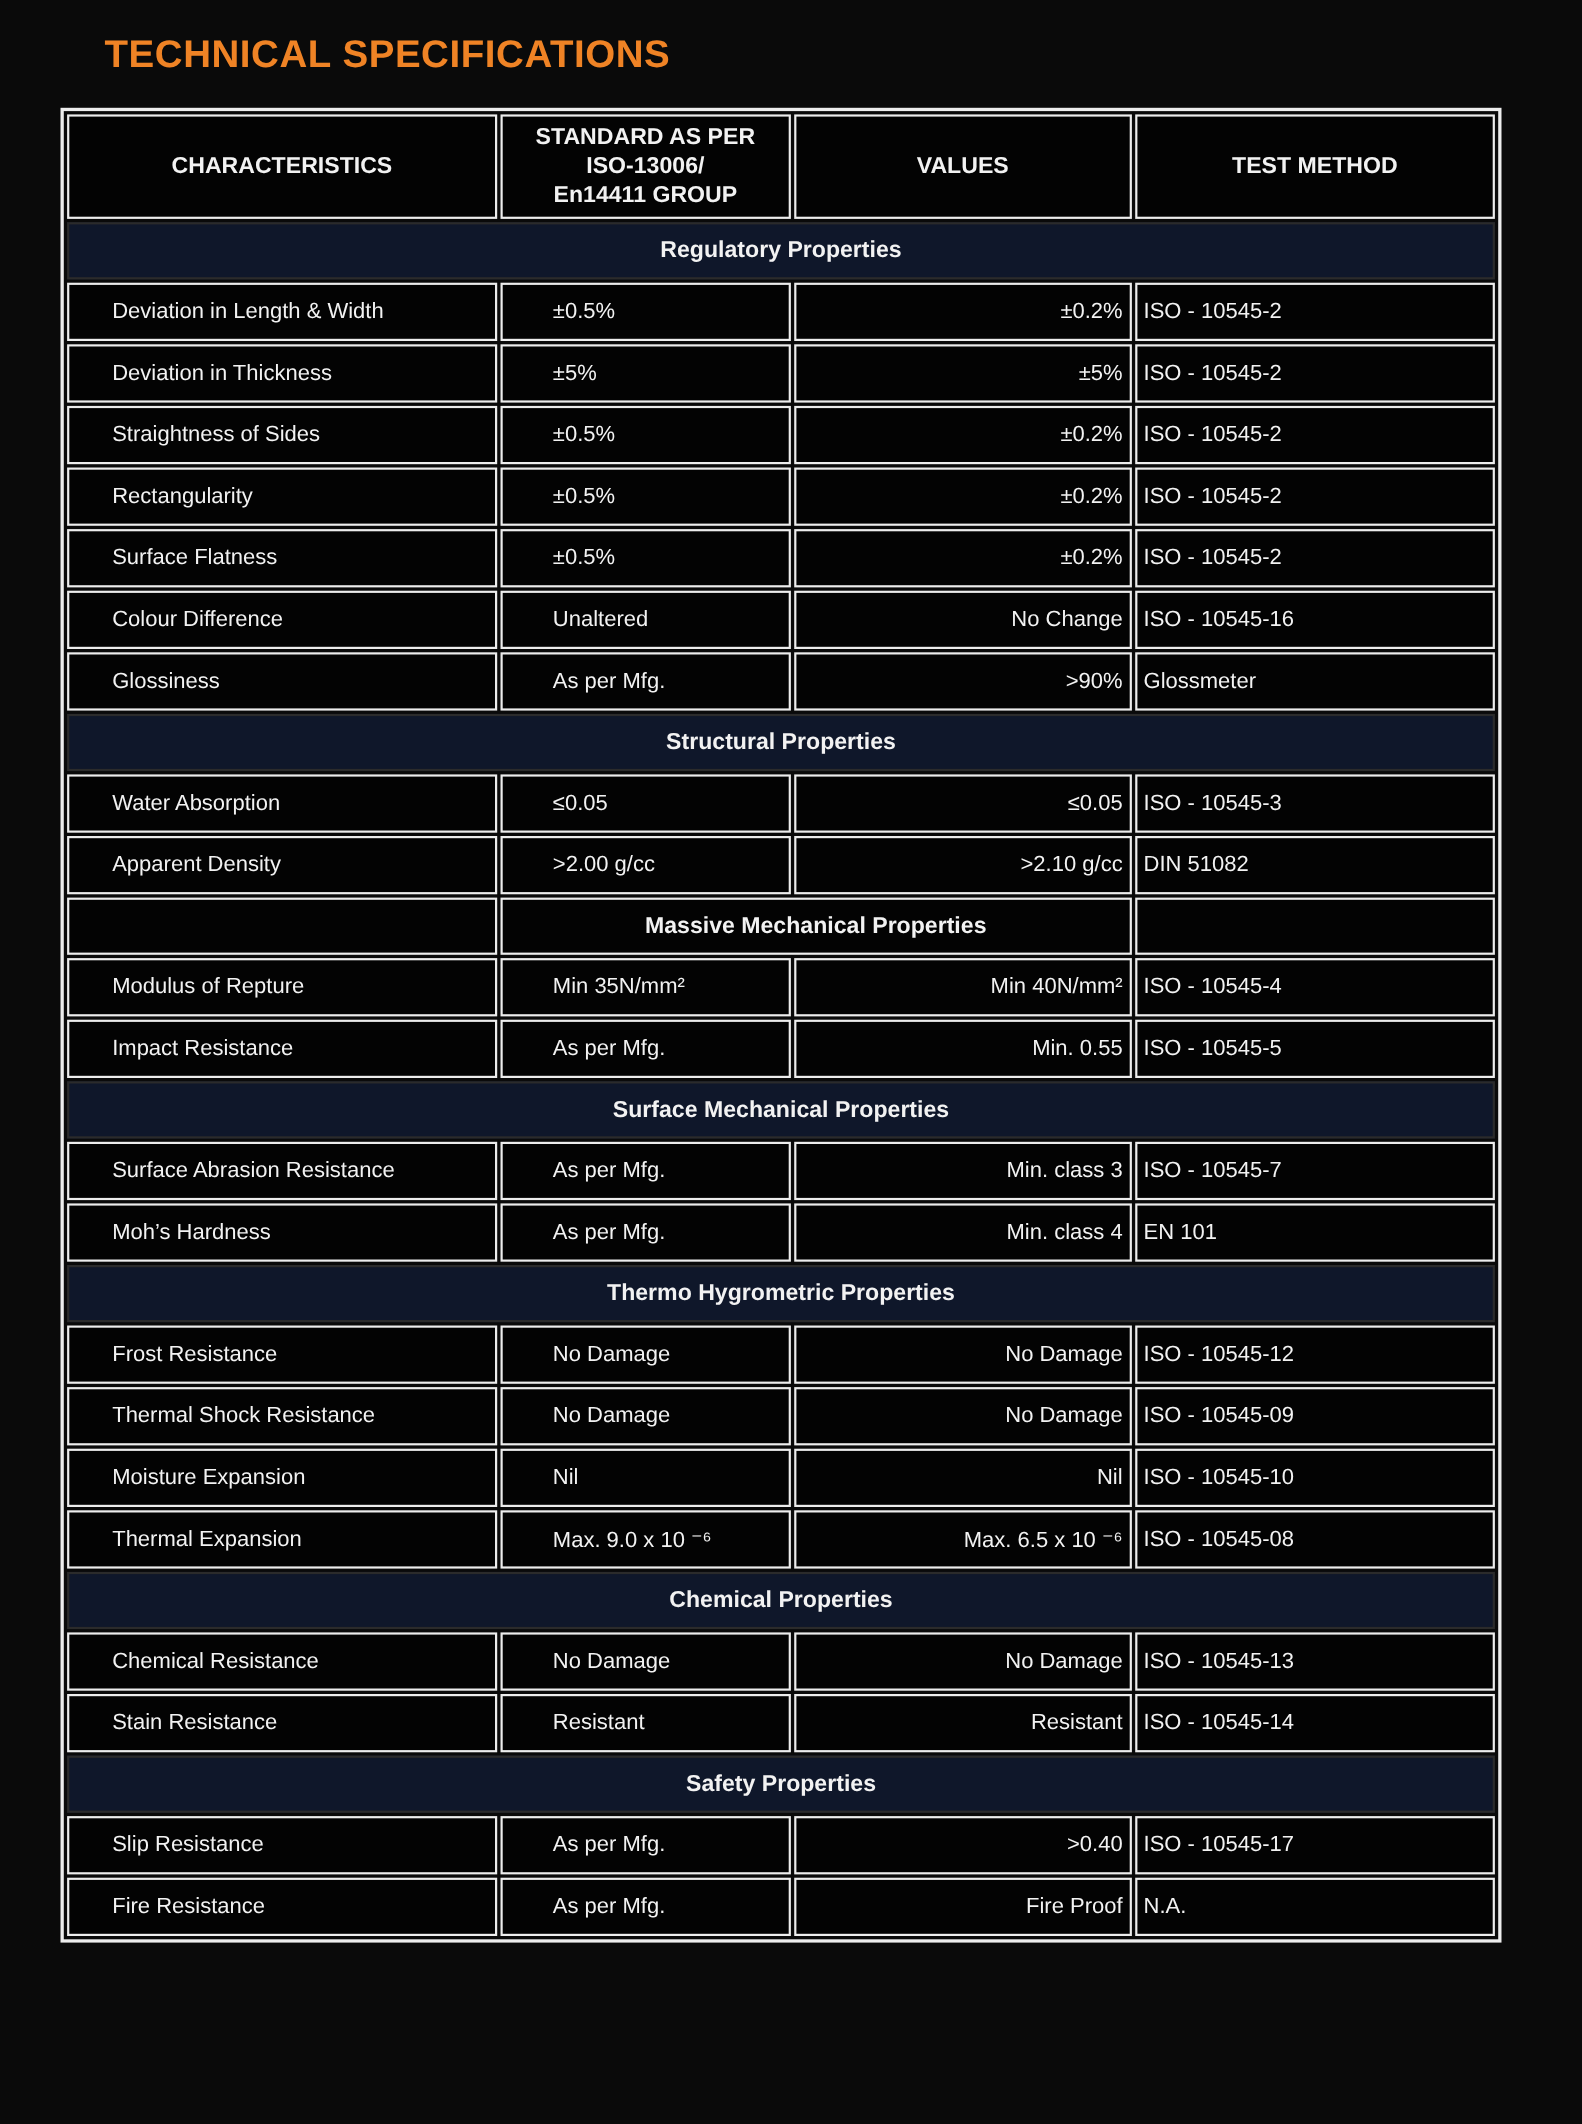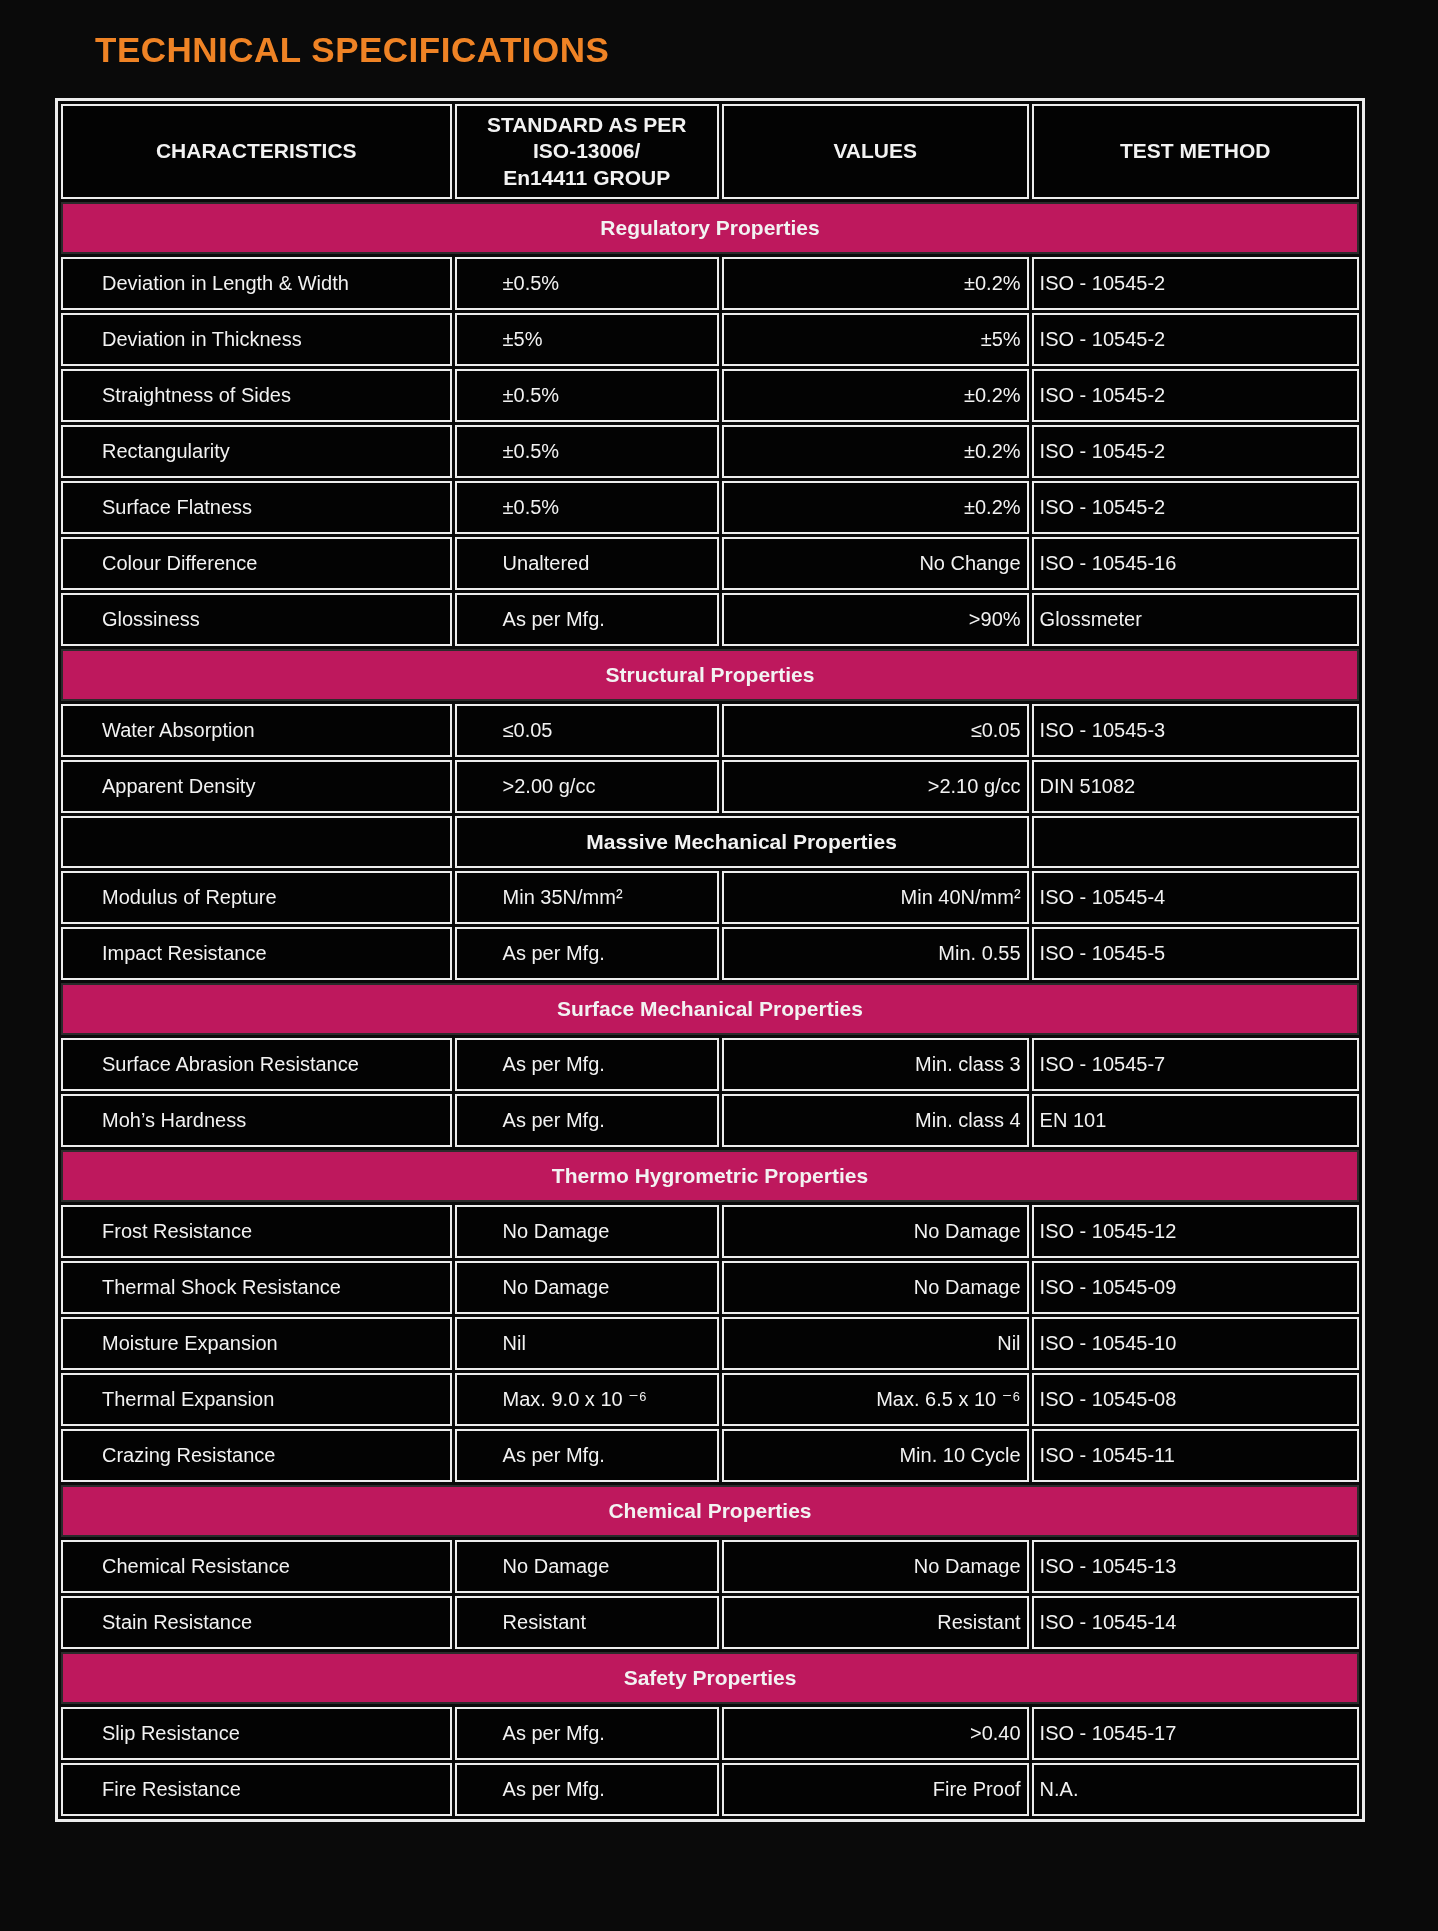--- a/index.html
+++ b/index.html
@@ -43,7 +43,7 @@
   td.multiline{white-space:pre-line;line-height:1.25;}
   
   td.section{
-    background:#be185d;
+    background:#0f172a;
     border:2px solid #2b2b2b;
     height:36px;
     text-align:center;

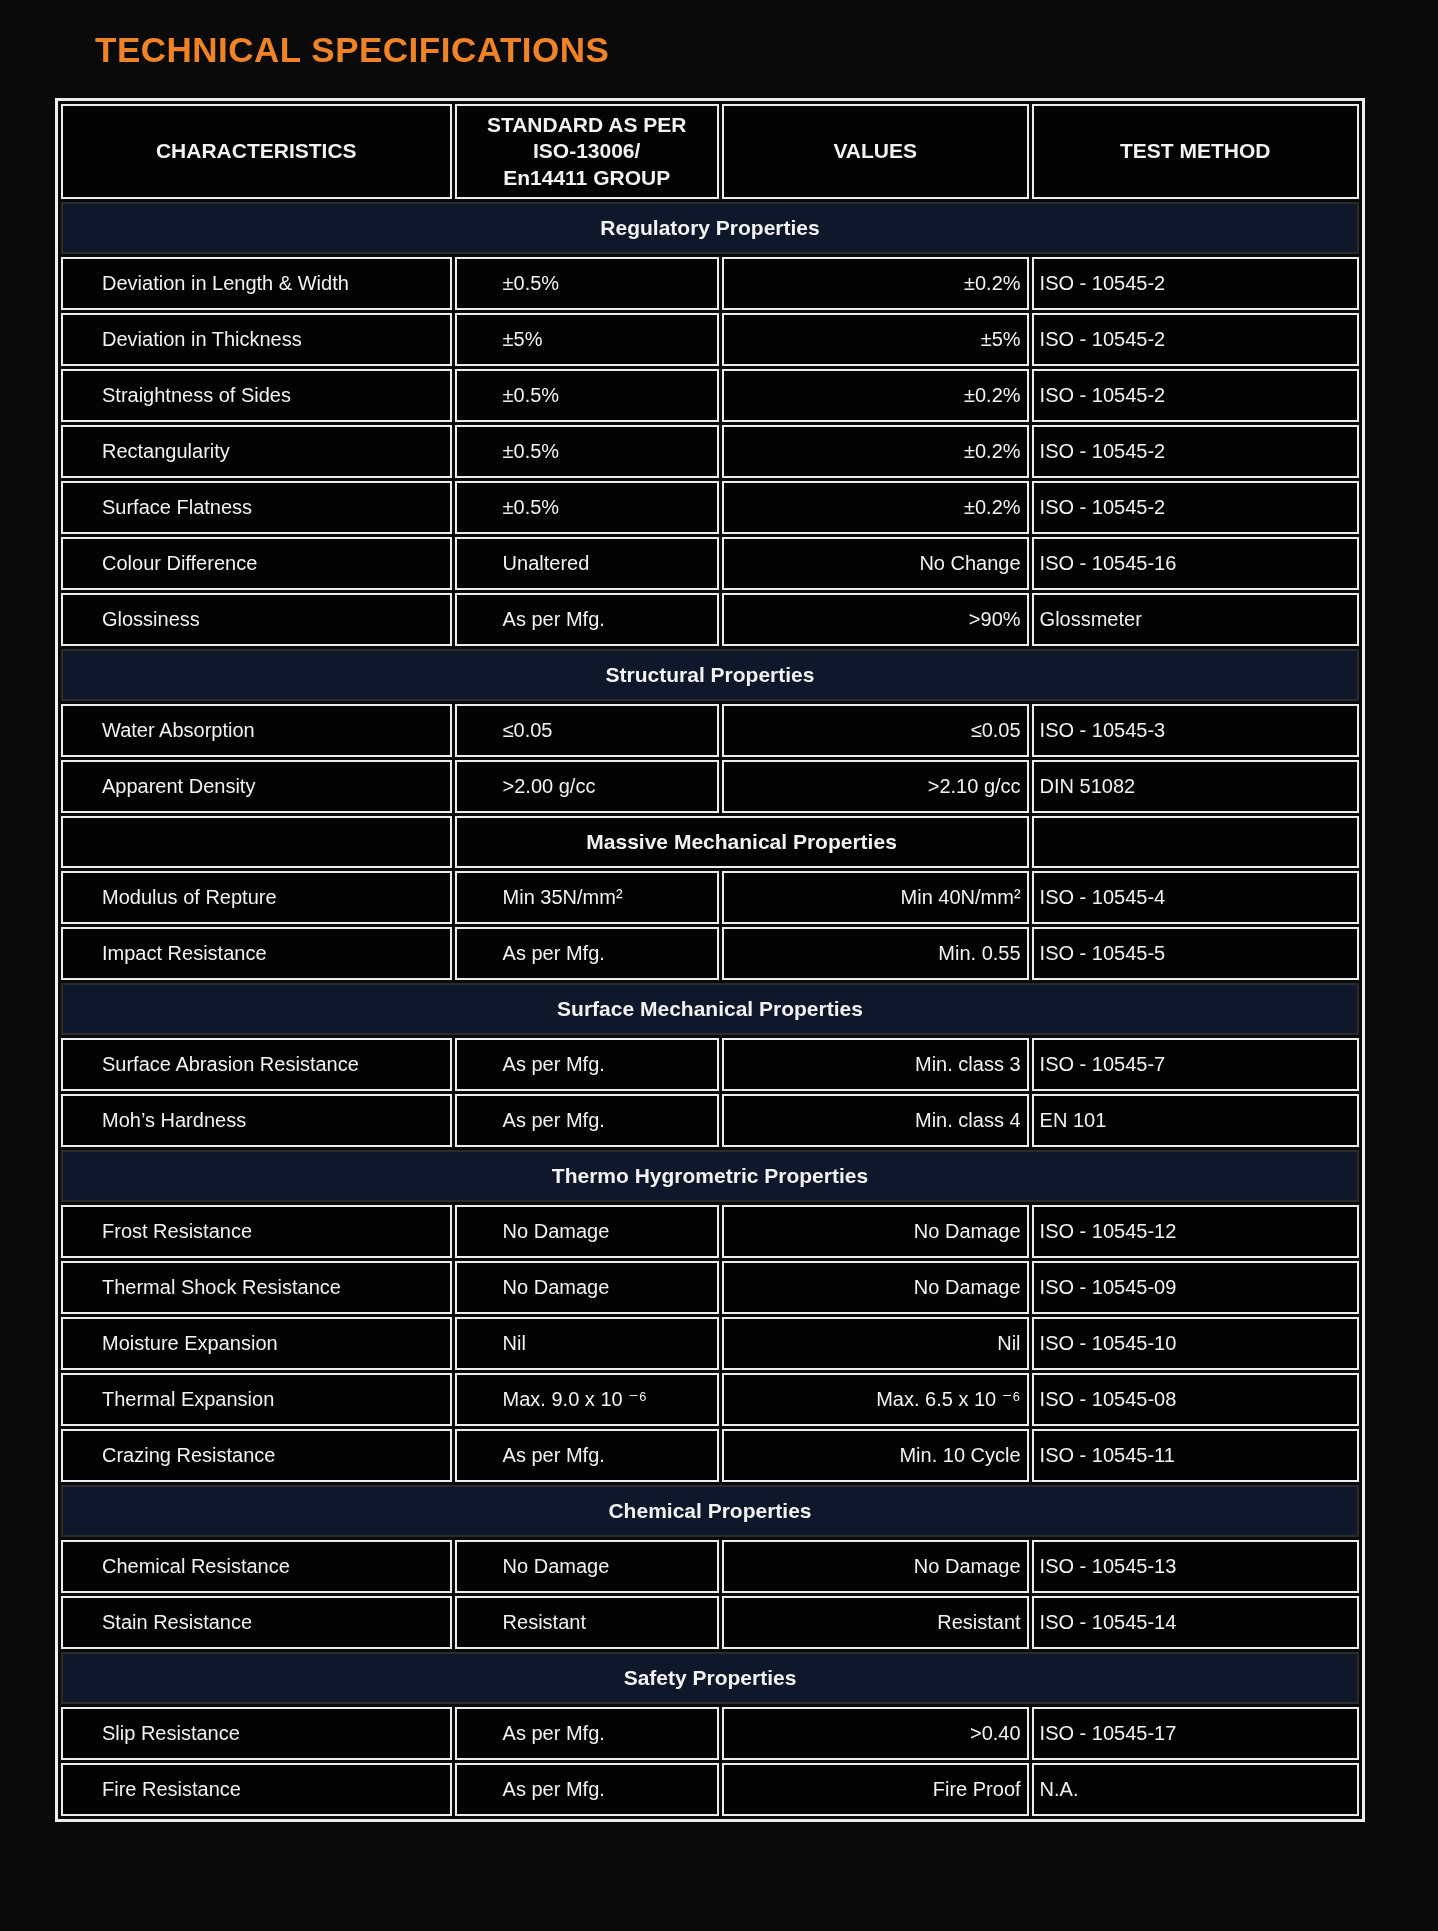--- a/index.html
+++ b/index.html
@@ -206,12 +206,6 @@
             <td class="c2">Max. 6.5 x 10 ⁻⁶</td>
             <td class="c3">ISO - 10545-08</td>
           </tr>
-          <tr class="row">
-            <td class="c0">Crazing Resistance</td>
-            <td class="c1">As per Mfg.</td>
-            <td class="c2">Min. 10 Cycle</td>
-            <td class="c3">ISO - 10545-11</td>
-          </tr>
           <tr>
             <td class="section" colspan="4">Chemical Properties</td>
           </tr>

